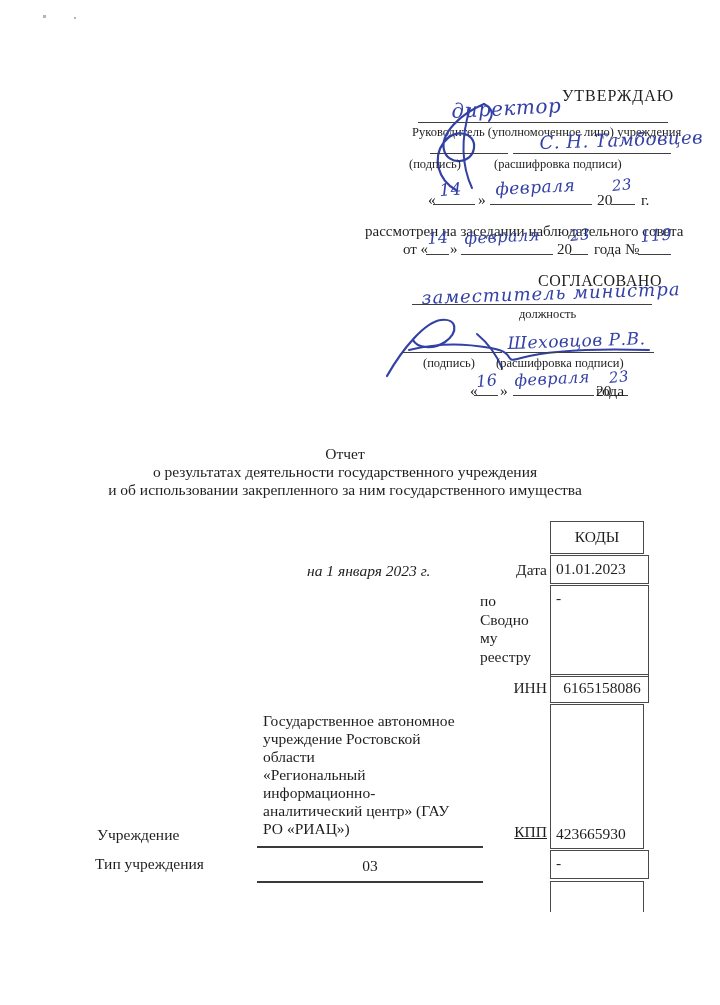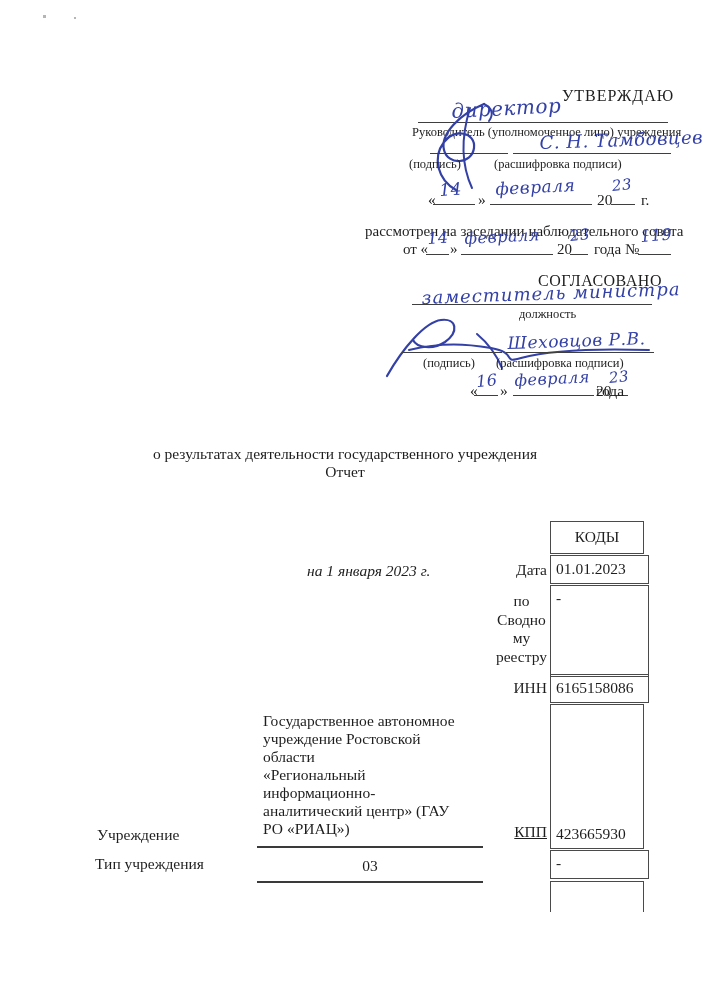--- a/index.html
+++ b/index.html
@@ -104,8 +104,8 @@
 <div class="t" style="left:596px; top:382px;">года</div>
 
 <div class="center-title" style="top:445px;">
+  <div>Отчет</div>
   <div>о результатах деятельности государственного учреждения</div>
-  <div>Отчет</div>
 </div>
 
 <div class="t" style="left:307px; top:562px;font-style:italic;">на 1 января 2023 г.</div>

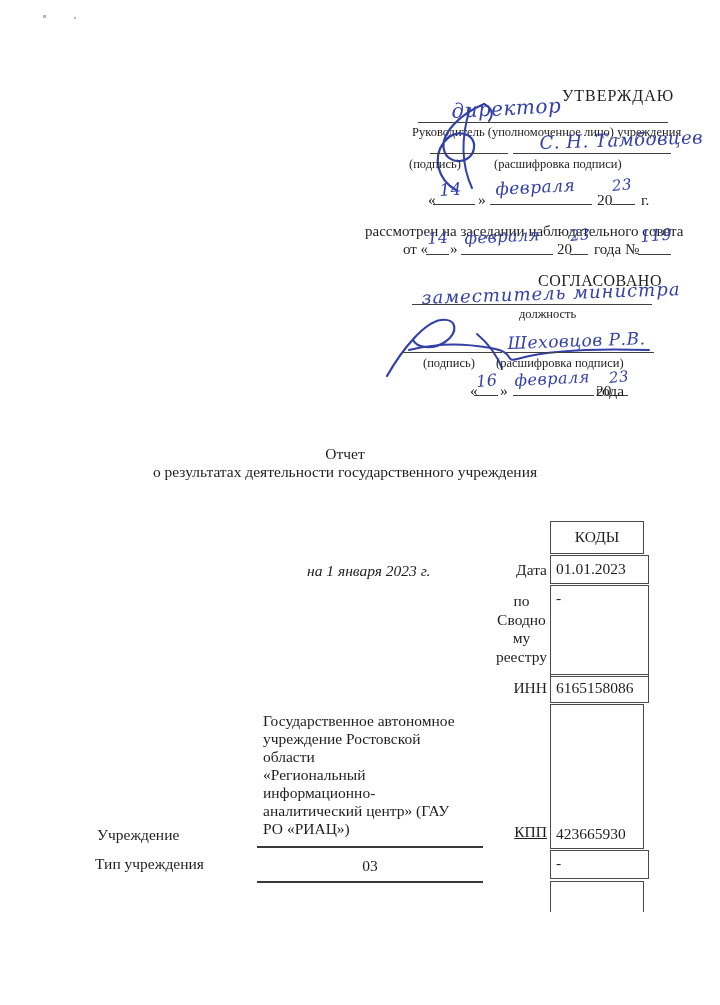--- a/index.html
+++ b/index.html
@@ -106,6 +106,7 @@
 <div class="center-title" style="top:445px;">
   <div>Отчет</div>
   <div>о результатах деятельности государственного учреждения</div>
+  <div>и об использовании закрепленного за ним государственного имущества</div>
 </div>
 
 <div class="t" style="left:307px; top:562px;font-style:italic;">на 1 января 2023 г.</div>

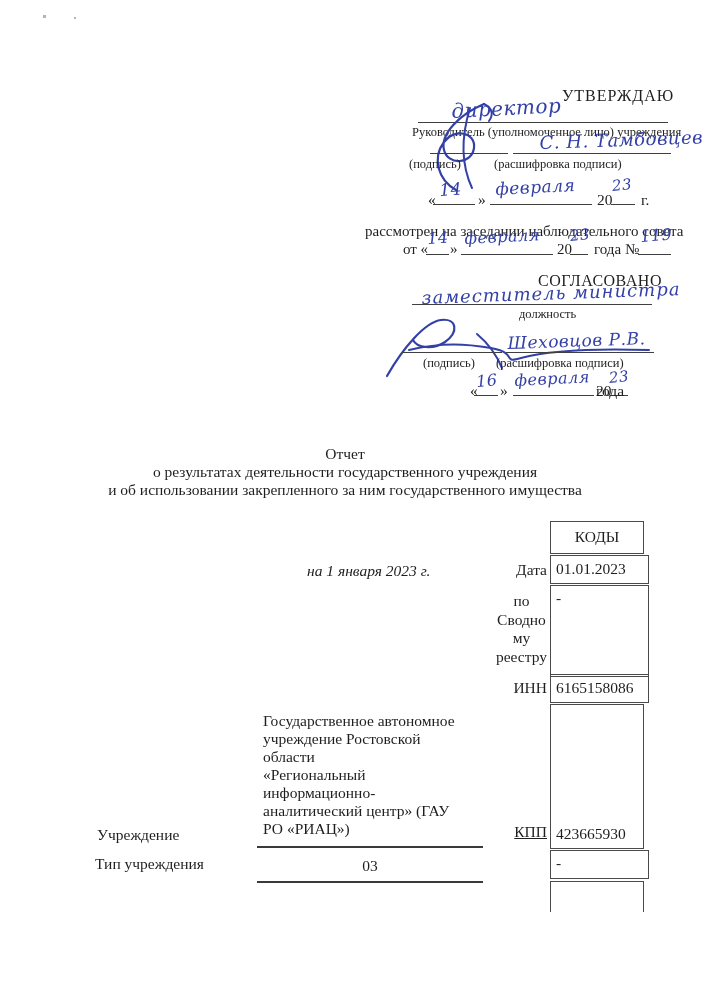--- a/index.html
+++ b/index.html
@@ -122,7 +122,7 @@
 <div class="box" style="top:881px; height:30px; border-bottom:none;"></div>
 
 <div class="t" style="right:173px; top:561px;">Дата</div>
-<div class="t preline" style="right:173px; top:592px; text-align:center; line-height:18.5px; white-space:pre-line;">по
+<div class="t preline" style="right:189px; top:592px; text-align:left; line-height:18.5px; white-space:pre-line;">по
 Сводно
 му
 реестру</div>

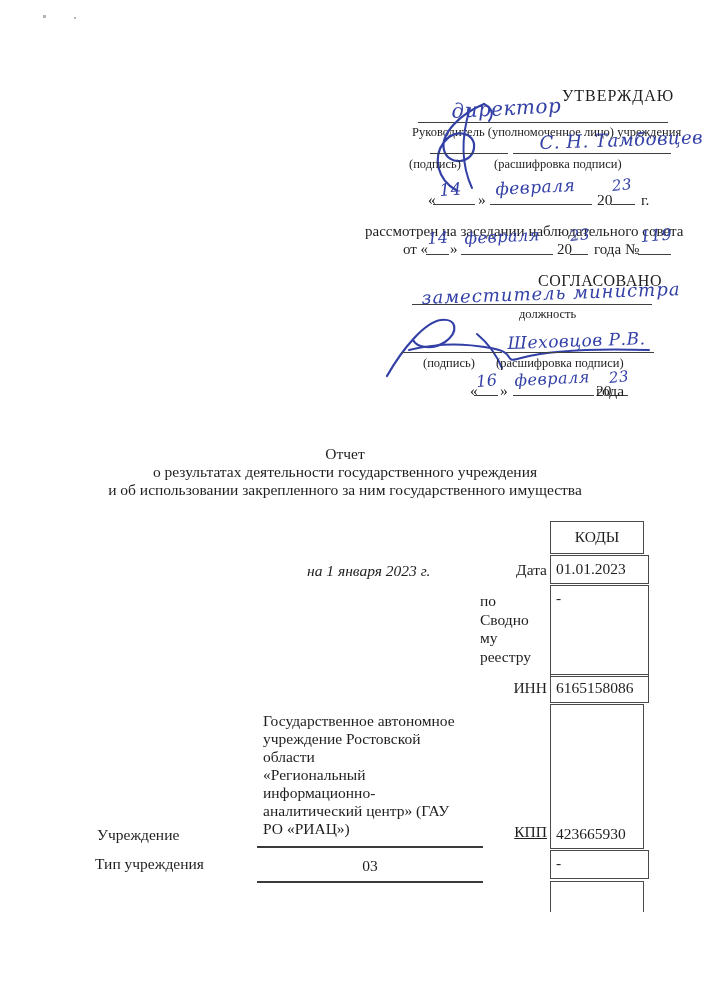--- a/index.html
+++ b/index.html
@@ -114,7 +114,7 @@
 <div class="box" style="top:521px; height:31px; text-align:center; line-height:29px;">КОДЫ</div>
 <div class="box" style="top:555px; height:27px; line-height:25px; padding-left:5px;">01.01.2023</div>
 <div class="box" style="top:585px; height:87px; padding:3px 0 0 5px;">-</div>
-<div class="box" style="top:674px; height:27px; line-height:25px; padding-left:5px;">6165158086</div>
+<div class="box" style="top:674px; height:27px; line-height:25px; padding-left:5px;text-align:center;">6165158086</div>
 <div class="box" style="top:704px; height:143px;">
   <span style="position:absolute; left:5px; bottom:5px;">423665930</span>
 </div>

